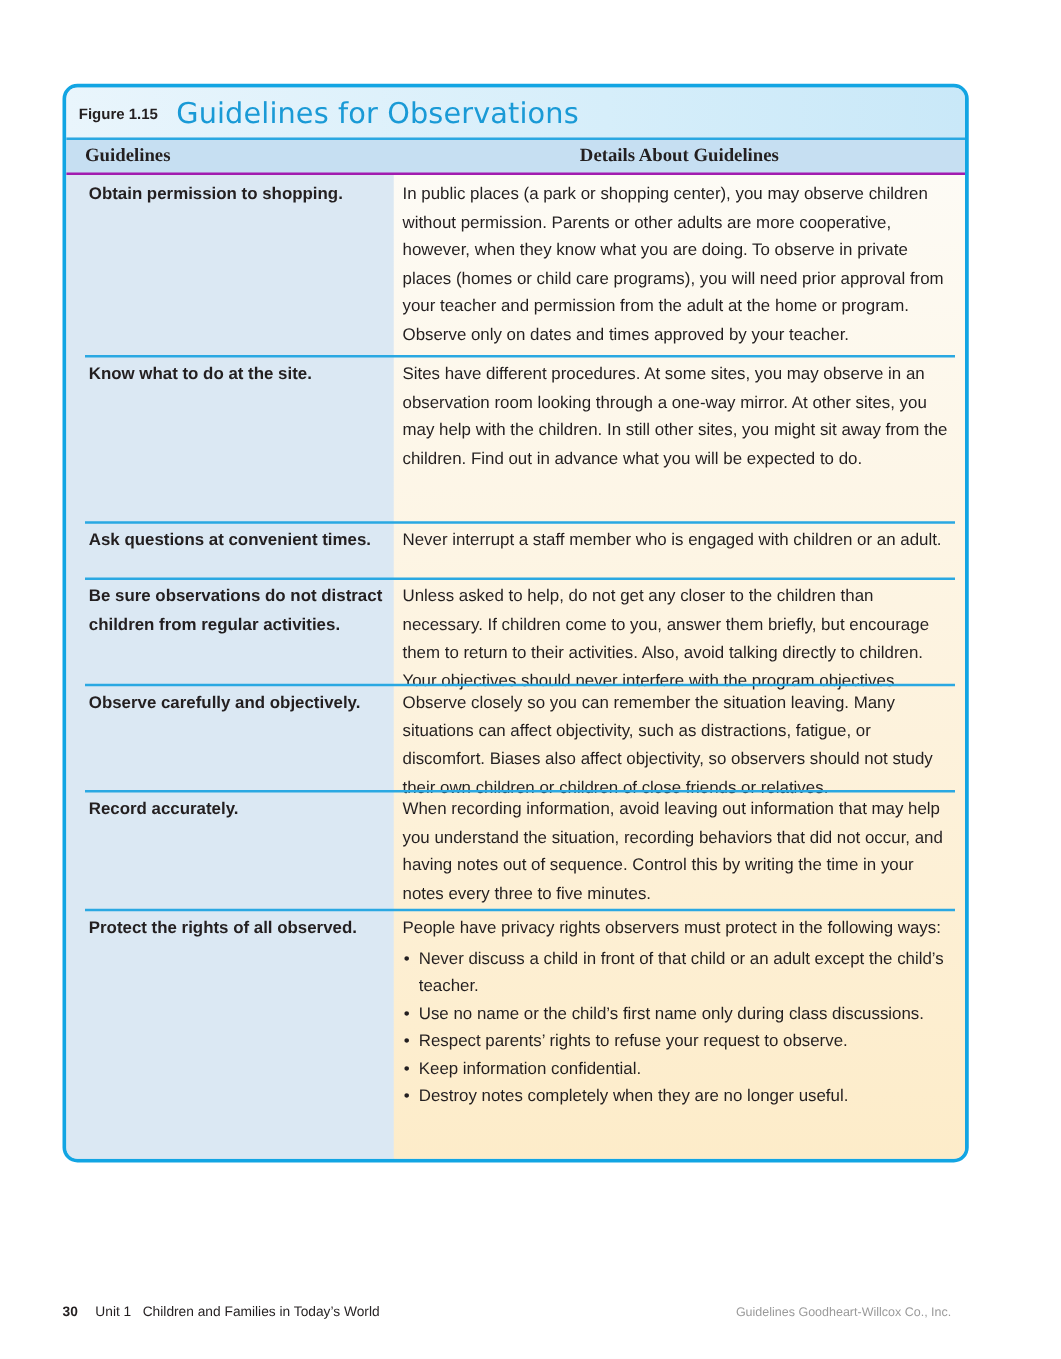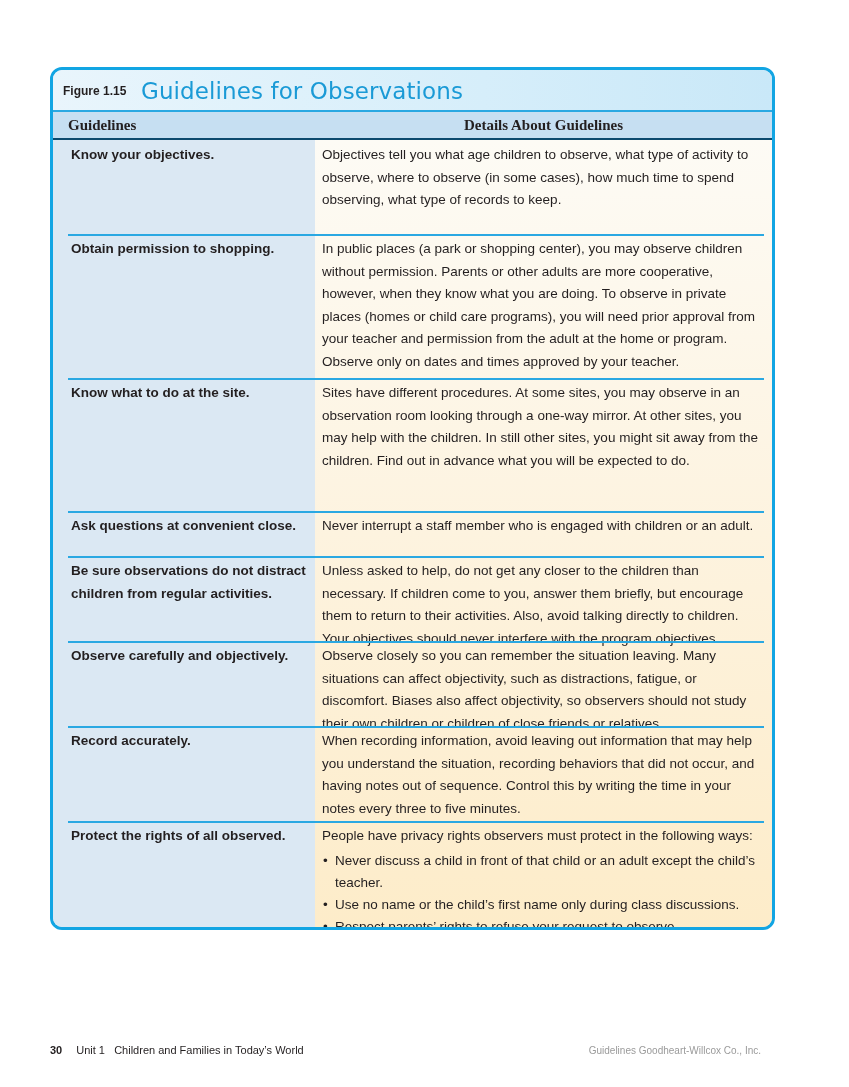--- a/index.html
+++ b/index.html
@@ -18,7 +18,7 @@
   .fig-title { position: absolute; left: 88px; top: 8px; font-size: 23px; color: #1a9ad6; font-family: "DejaVu Sans", sans-serif; font-weight: normal; letter-spacing: 0.1px; }
   .header-row {
     height: 26px; display: flex; background: #c6dff2;
-    border-bottom: 2px solid #0c4a6e; font-family: "Liberation Serif", serif; font-weight: bold; font-size: 15px; color: #231f20;
+    border-bottom: 2px solid #a21caf; font-family: "Liberation Serif", serif; font-weight: bold; font-size: 15px; color: #231f20;
   }
   .header-row .h-left { width: 262px; padding-left: 15px; box-sizing: border-box; line-height: 27px; }
   .header-row .h-right { flex: 1; text-align: center; line-height: 27px; }

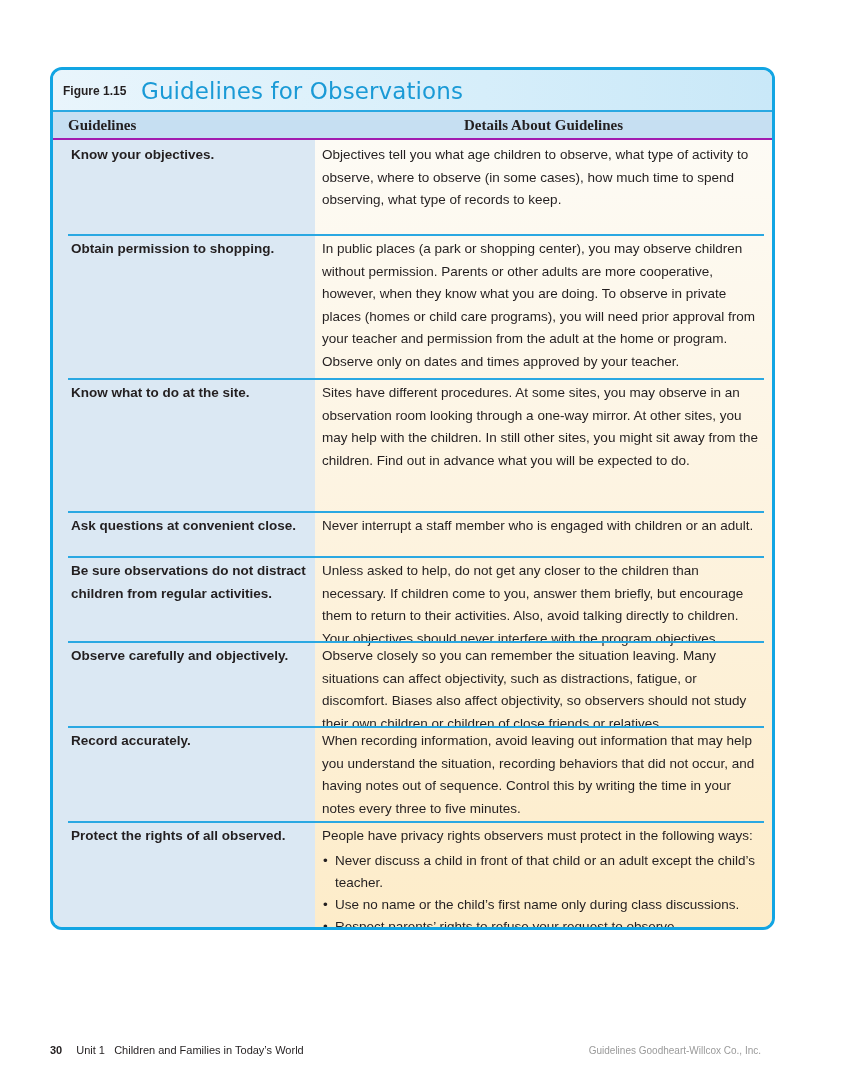--- a/index.html
+++ b/index.html
@@ -53,10 +53,6 @@
     <div class="col-left"></div>
     <div class="col-right"></div>
     <div class="rows">
-      <div class="row" style="height:94px">
-        <div class="cell-left">Know your objectives.</div>
-        <div class="cell-right">Objectives tell you what age children to observe, what type of activity to observe, where to observe (in some cases), how much time to spend observing, what type of records to keep.</div>
-      </div>
       <div class="row" style="height:144px">
         <div class="cell-left">Obtain permission to shopping.</div>
         <div class="cell-right">In public places (a park or shopping center), you may observe children without permission. Parents or other adults are more cooperative, however, when they know what you are doing. To observe in private places (homes or child care programs), you will need prior approval from your teacher and permission from the adult at the home or program. Observe only on dates and times approved by your teacher.</div>

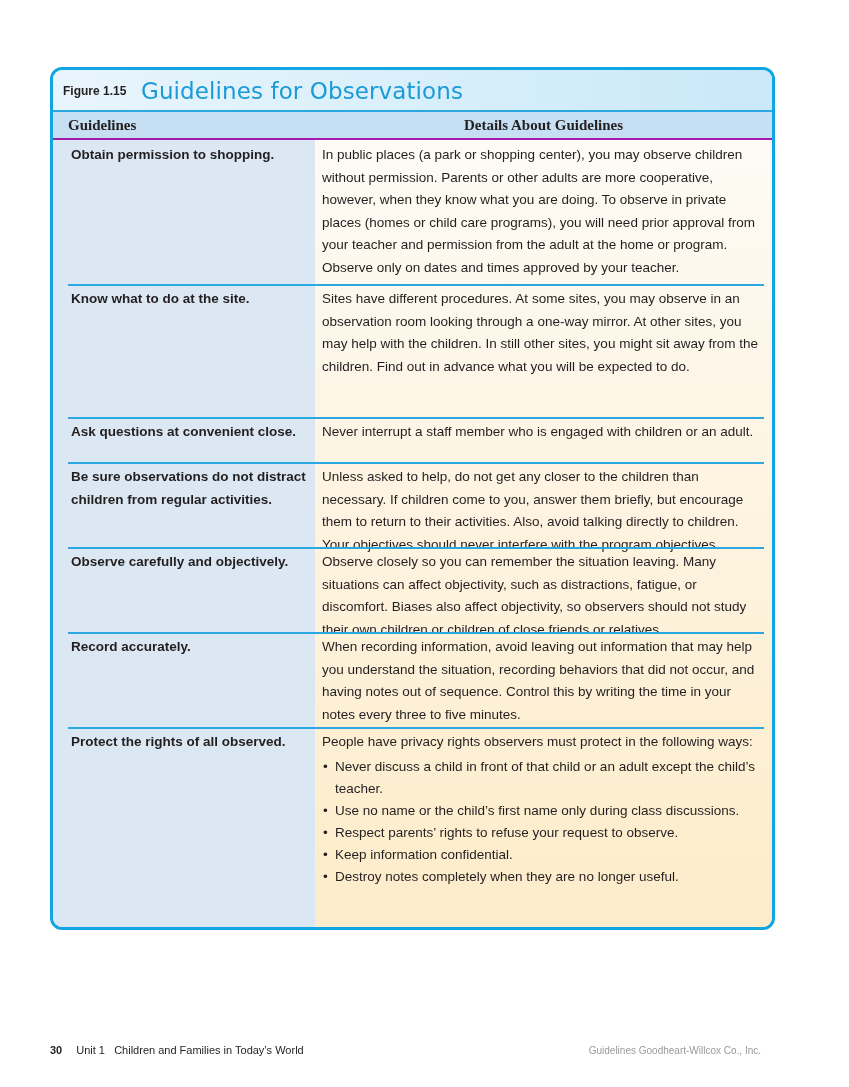--- a/index.html
+++ b/index.html
@@ -62,7 +62,7 @@
         <div class="cell-right">Sites have different procedures. At some sites, you may observe in an observation room looking through a one-way mirror. At other sites, you may help with the children. In still other sites, you might sit away from the children. Find out in advance what you will be expected to do.</div>
       </div>
       <div class="row" style="height:45px">
-        <div class="cell-left">Ask questions at convenient close.</div>
+        <div class="cell-left">Ask questions at convenient times.</div>
         <div class="cell-right">Never interrupt a staff member who is engaged with children or an adult.</div>
       </div>
       <div class="row" style="height:85px">

